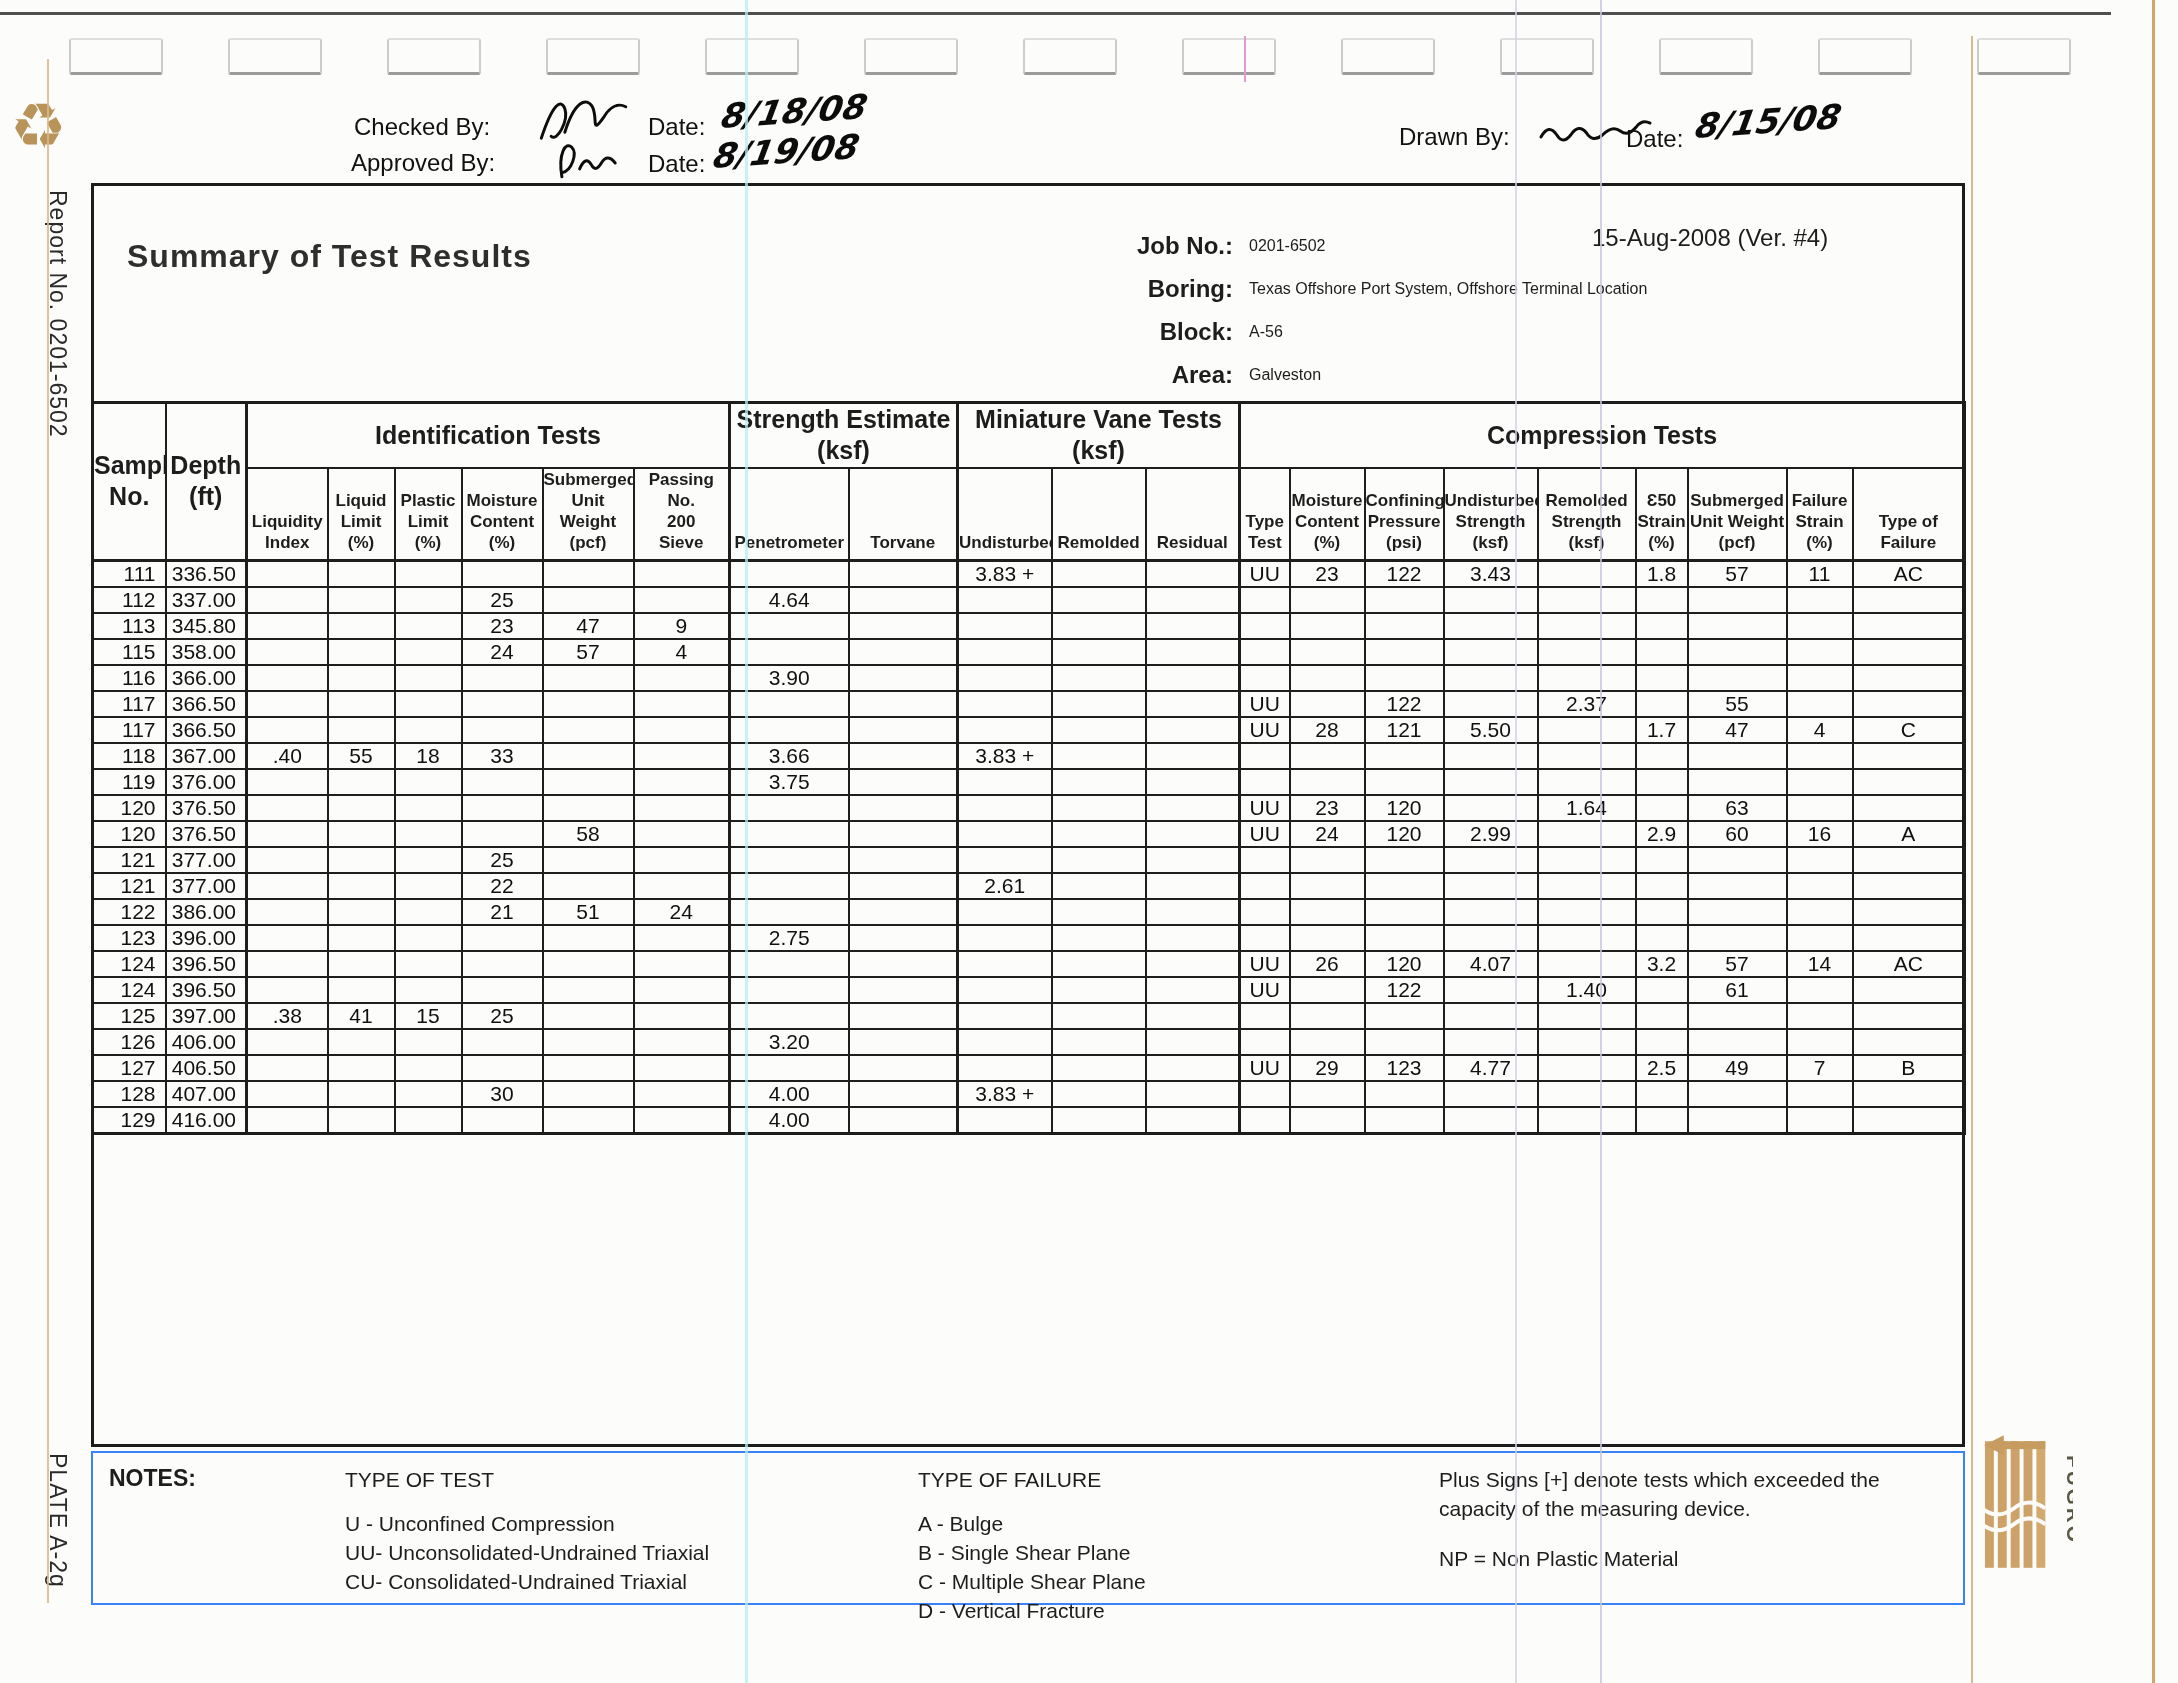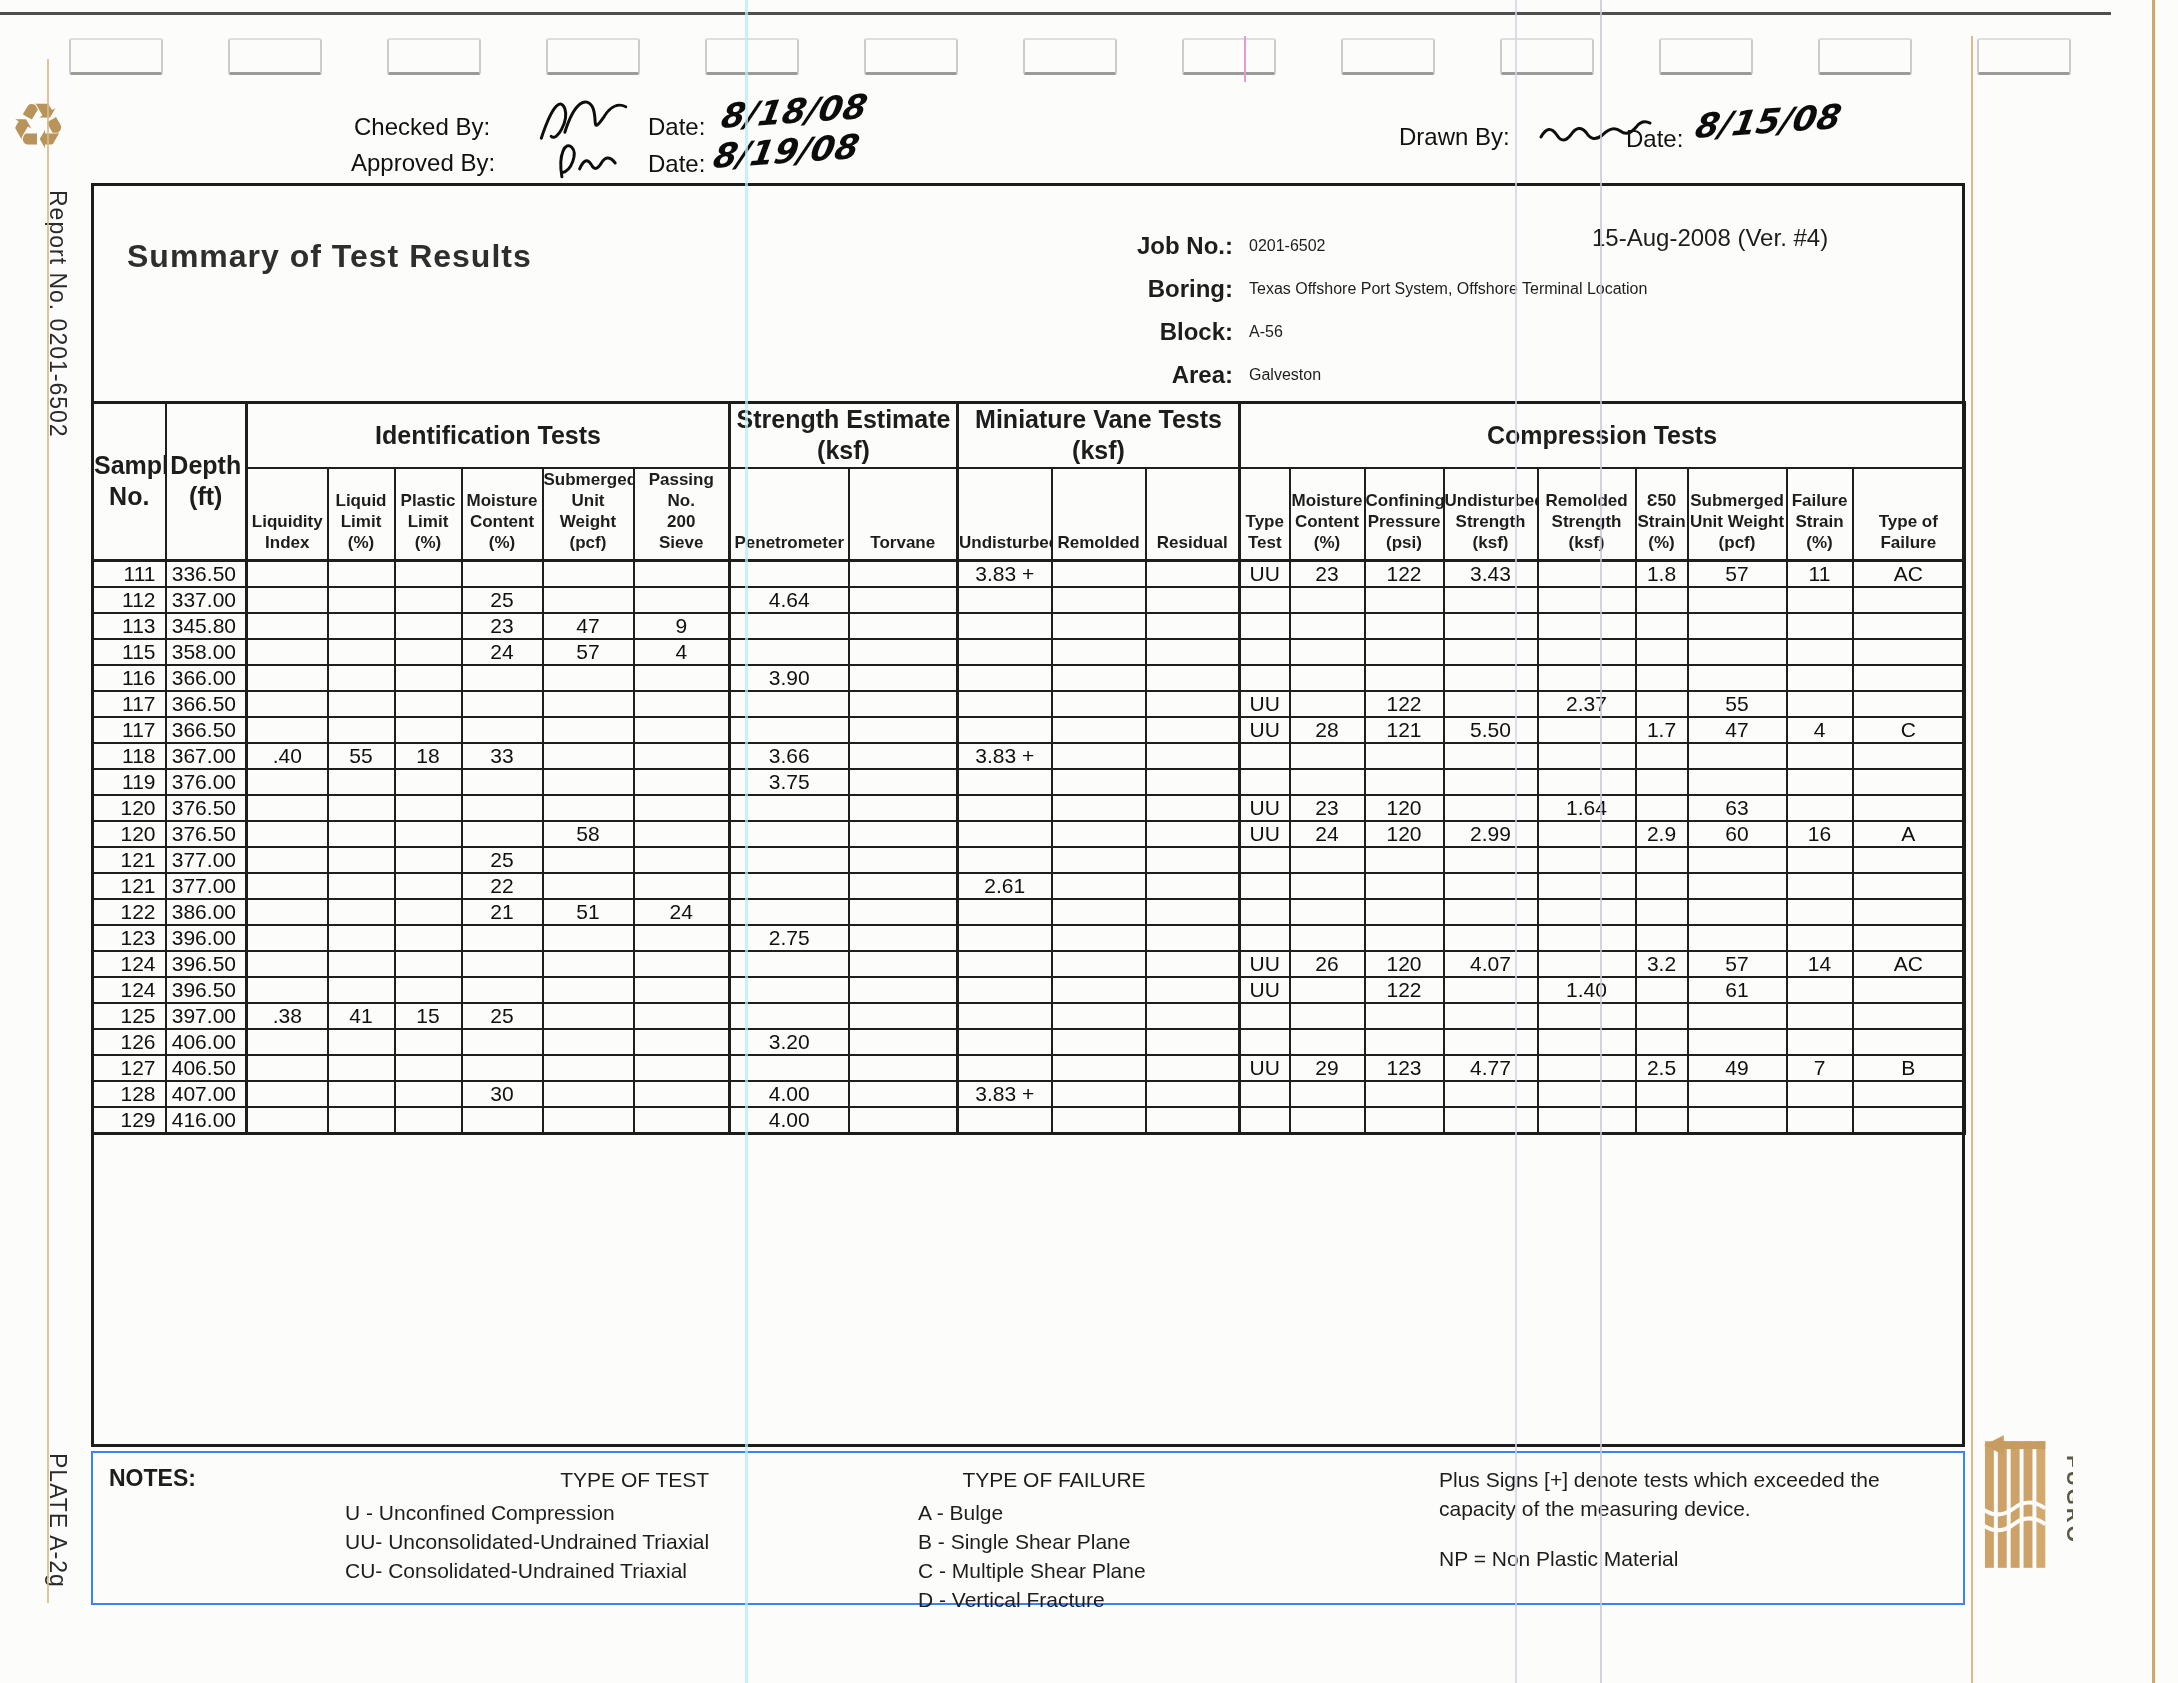--- a/index.html
+++ b/index.html
@@ -63,7 +63,7 @@
   .notes-box { position:absolute; left:91px; top:1451px; width:1874px; height:154px; border:2px solid #3b82f6; font-size:21px; }
   .notes-label { position:absolute; left:16px; top:12px; font-size:23px; font-weight:bold; }
   .notes-col { position:absolute; top:12px; line-height:29px; }
-  .notes-col .note-title { margin-bottom:4px;text-align:right; }
+  .notes-col .note-title { margin-bottom:15px; }
   .col-test { left:252px; }
   .col-failure { left:825px; }
   .col-plus { left:1346px; width:495px; }

